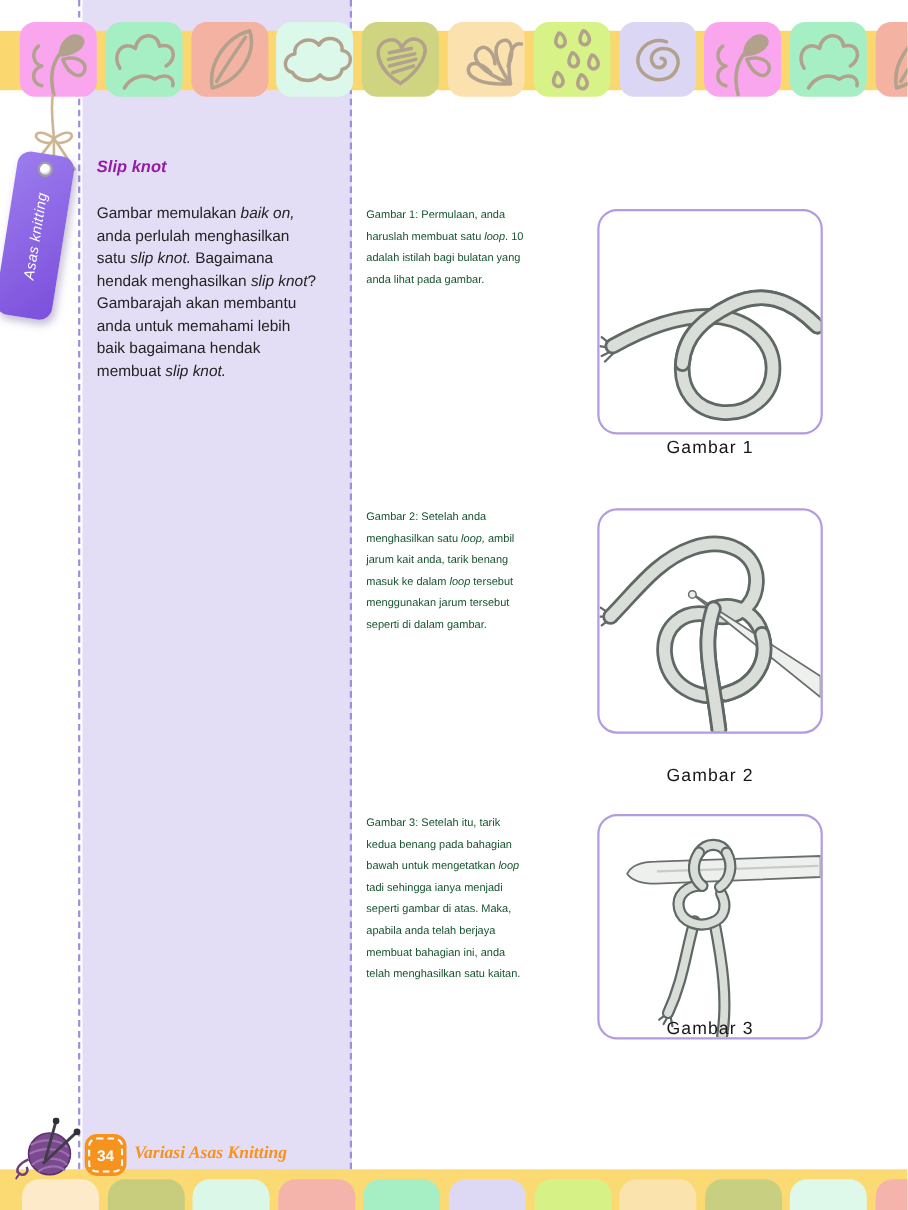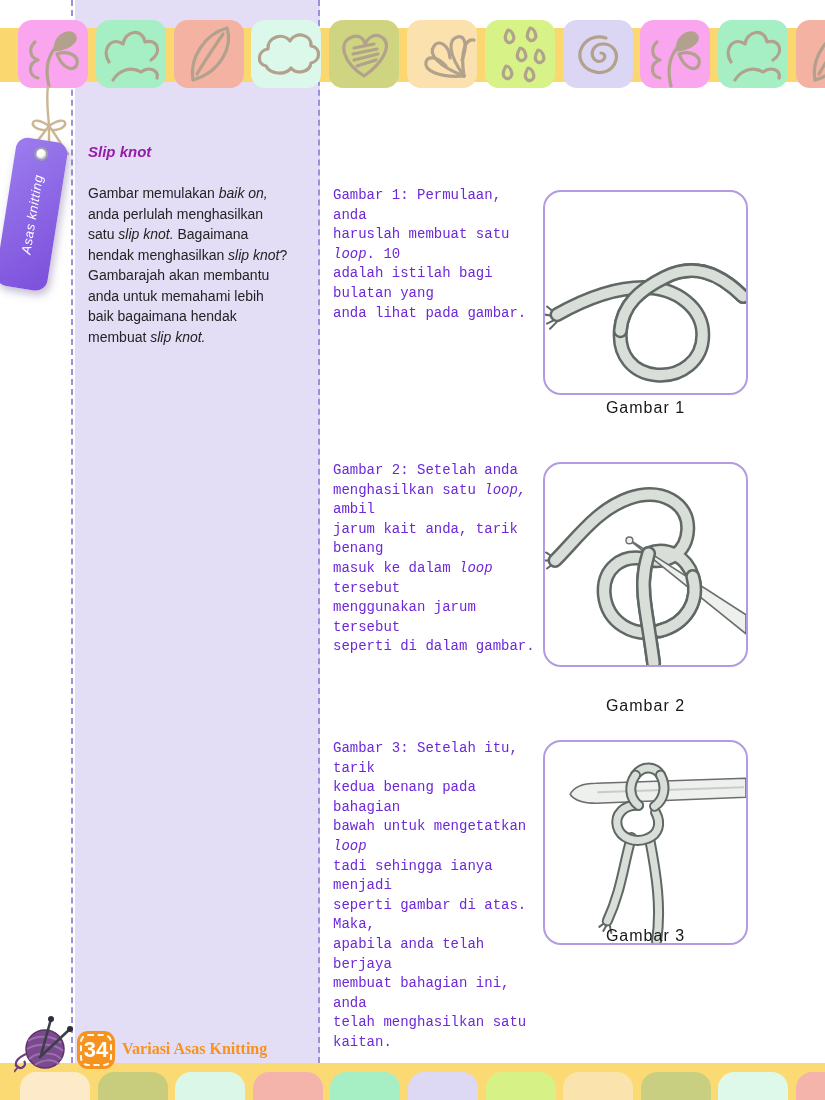--- a/index.html
+++ b/index.html
@@ -42,7 +42,7 @@
   .intro-heading{position:absolute;left:88px;top:143px;font-size:15px;font-weight:bold;font-style:italic;color:#941CA8;z-index:1;}
   .intro-body{position:absolute;left:88px;top:183px;width:235px;font-size:14px;line-height:20.5px;color:#262223;white-space:pre-line;z-index:1;}
   
-  .step-text{position:absolute;left:333px;width:208px;font-size:14px;line-height:19.6px;color:#6d28d9;white-space:pre-line;z-index:1;font-family:Liberation Mono, monospace;}
+  .step-text{position:absolute;left:333px;width:208px;font-size:10px;line-height:19.6px;color:#14532d;white-space:pre-line;z-index:1;}
   
   .frame{position:absolute;left:543px;width:205px;height:205px;background:#fff;border:2px solid #B29BE0;border-radius:18px;box-sizing:border-box;z-index:1;overflow:hidden;}
   .frame svg{width:100%;height:100%;display:block;}

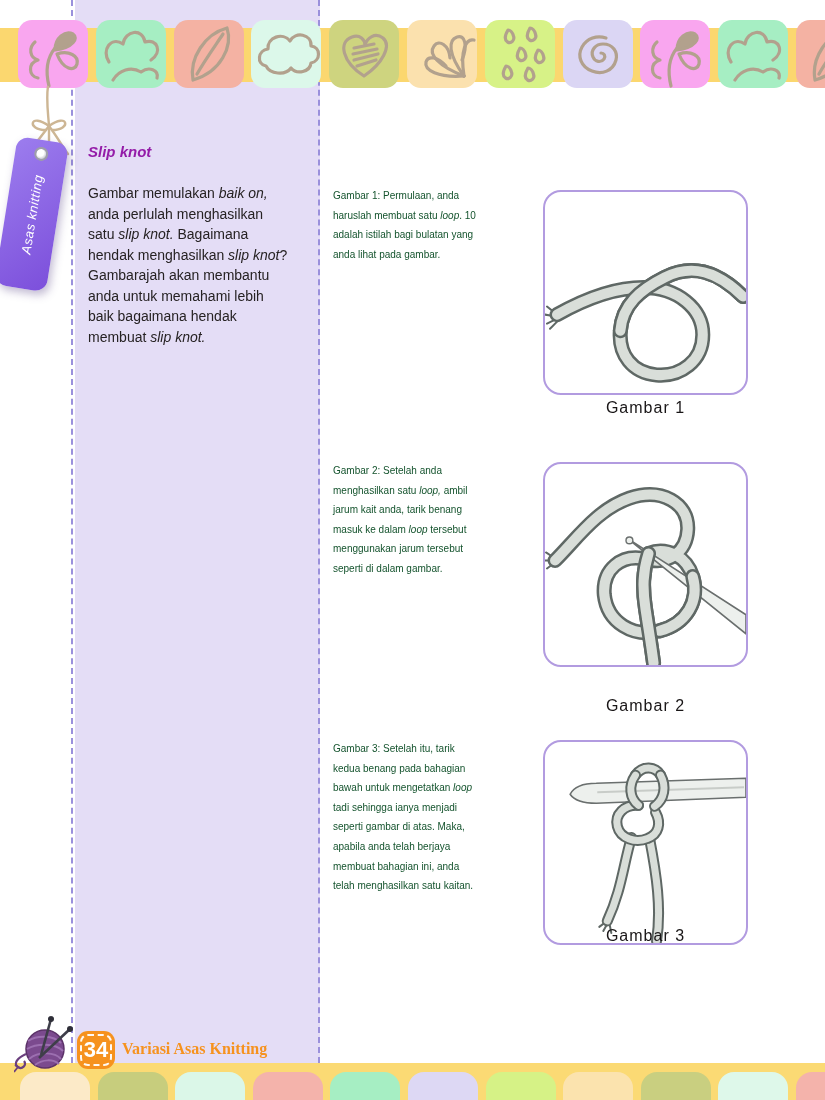--- a/index.html
+++ b/index.html
@@ -56,7 +56,7 @@
   .yarn-icon{position:absolute;left:14px;top:1016px;width:62px;height:60px;z-index:4;}
   .page-badge{position:absolute;left:77px;top:1031px;width:38px;height:38px;background:#F6921E;border-radius:11px;z-index:4;}
   .badge-inner{position:absolute;inset:3px;border:2px dashed rgba(255,255,255,.95);border-radius:8px;display:flex;align-items:center;justify-content:center;}
-  .badge-inner span{font-size:22px;font-weight:bold;color:#fff;}
+  .badge-inner span{font-size:14px;font-weight:bold;color:#fff;}
   .footer-title{position:absolute;left:122px;top:1040px;font-family:"Liberation Serif",serif;font-size:16px;font-weight:bold;color:#F6921E;z-index:4;}
 </style>
 </head>

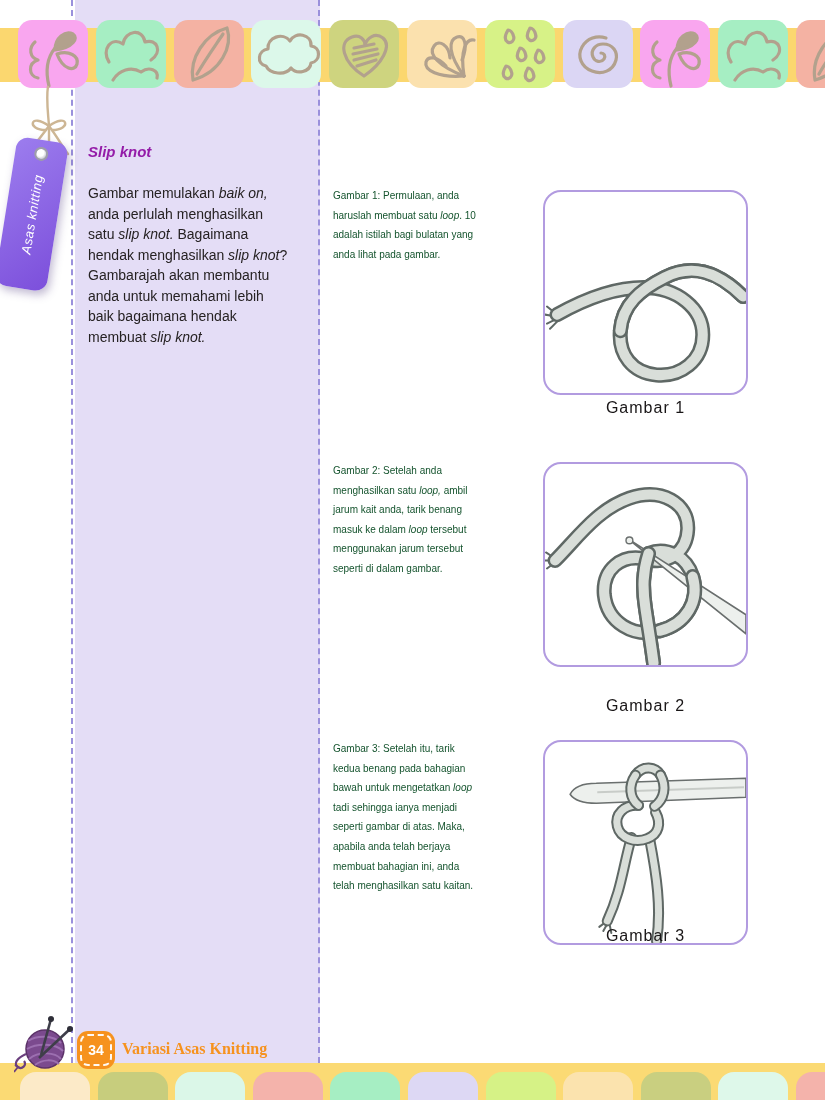--- a/index.html
+++ b/index.html
@@ -57,7 +57,7 @@
   .page-badge{position:absolute;left:77px;top:1031px;width:38px;height:38px;background:#F6921E;border-radius:11px;z-index:4;}
   .badge-inner{position:absolute;inset:3px;border:2px dashed rgba(255,255,255,.95);border-radius:8px;display:flex;align-items:center;justify-content:center;}
   .badge-inner span{font-size:14px;font-weight:bold;color:#fff;}
-  .footer-title{position:absolute;left:122px;top:1040px;font-family:"Liberation Serif",serif;font-size:16px;font-weight:bold;color:#F6921E;z-index:4;}
+  .footer-title{position:absolute;left:122px;top:1040px;font-family:"Liberation Serif",serif;font-size:16px;font-weight:bold;font-style:italic;color:#F6921E;z-index:4;}
 </style>
 </head>
 <body>

